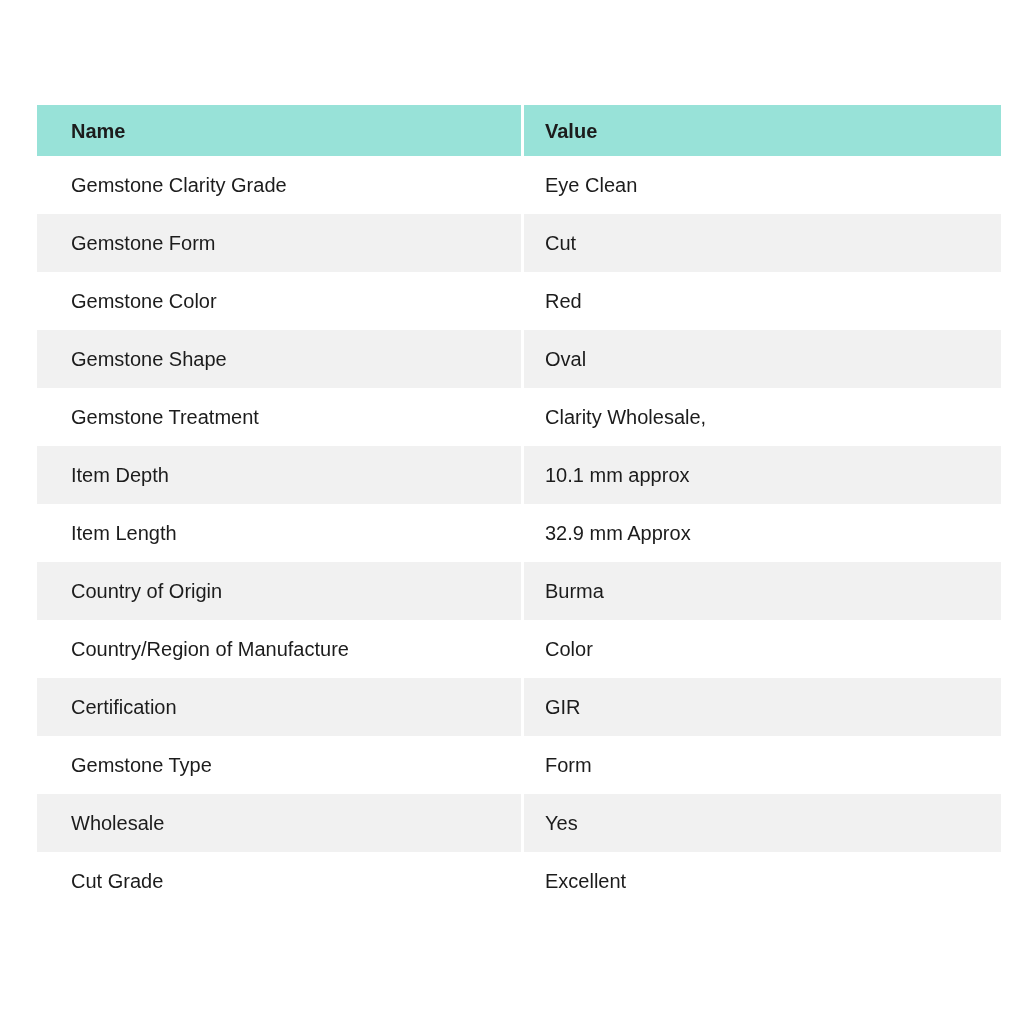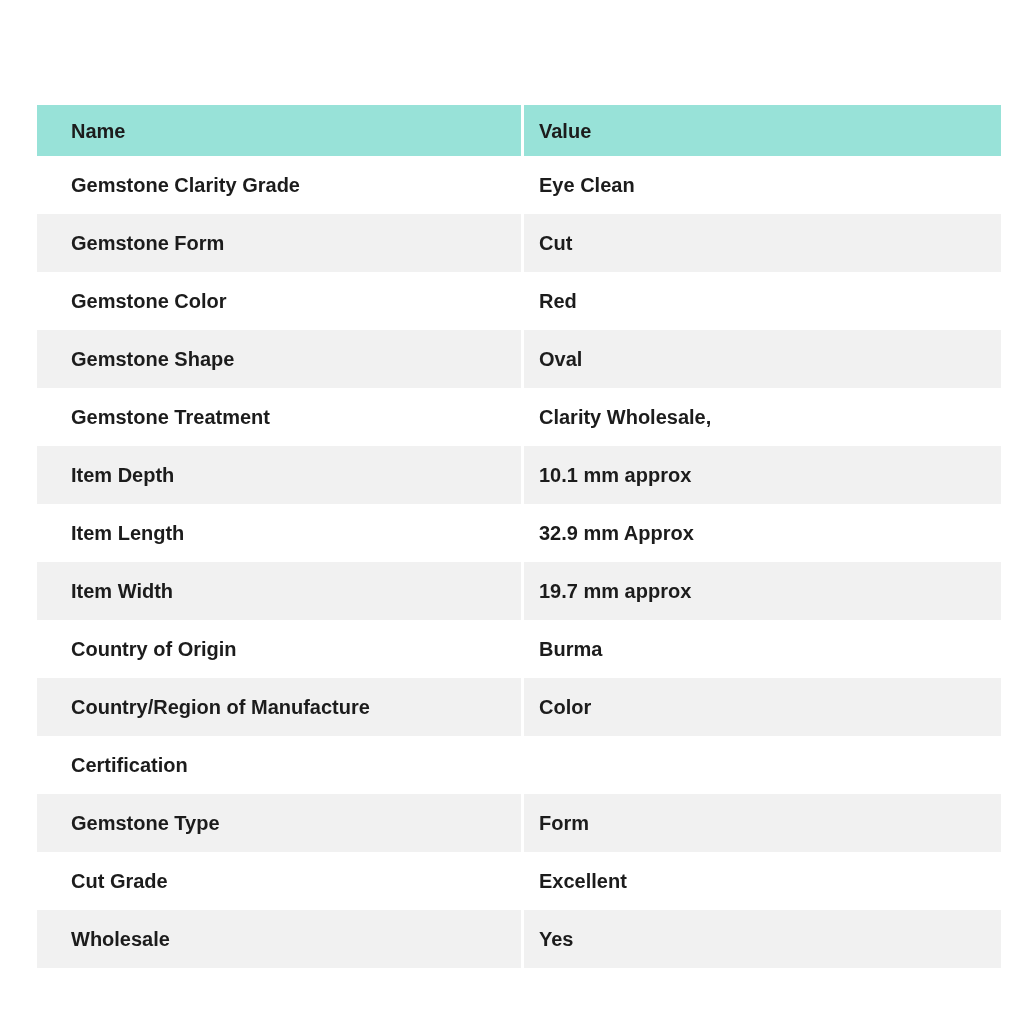--- a/index.html
+++ b/index.html
@@ -53,7 +53,7 @@
   }
   .cell.value{
     flex:1;
-    padding-left:15px;
+    padding-left:21px;
   }
   .row.header{
     height:51px;

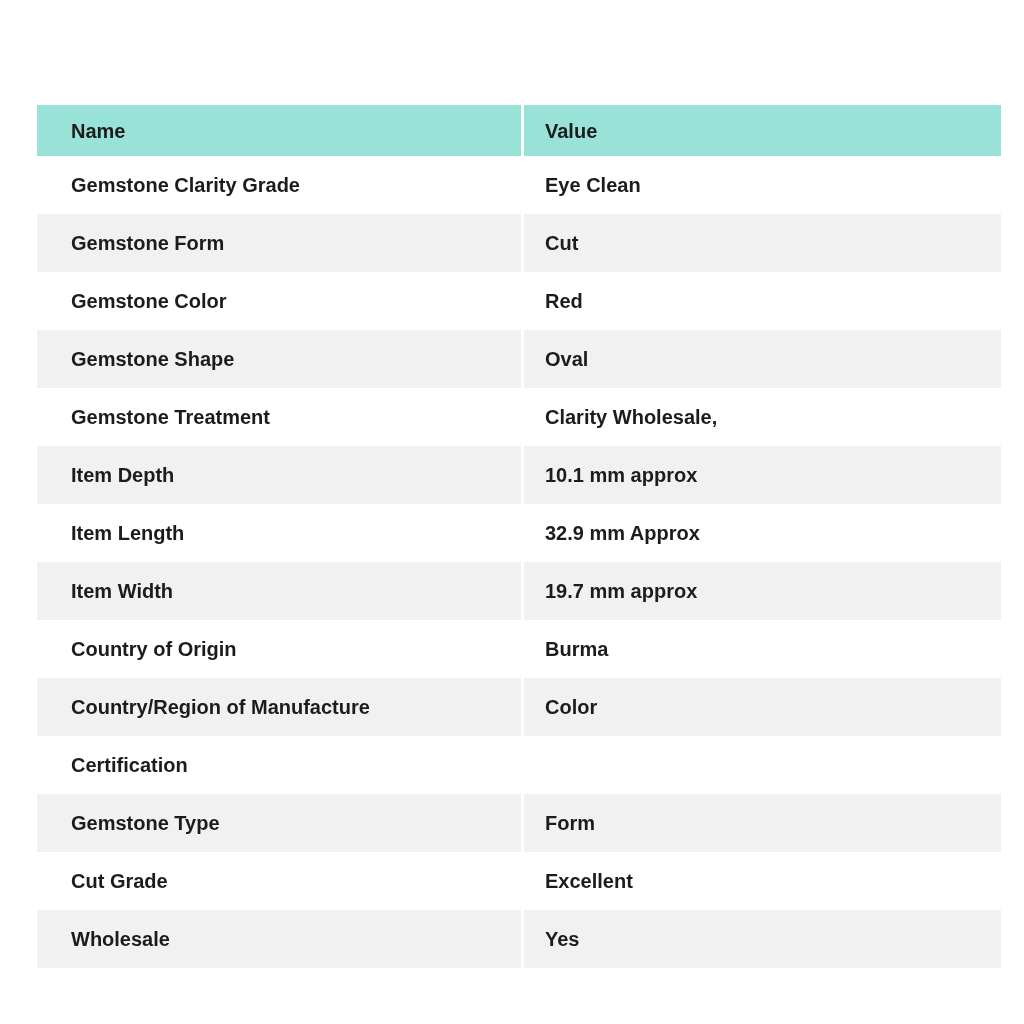--- a/index.html
+++ b/index.html
@@ -68,7 +68,7 @@
   }
   .row.body-row .cell{
     background:var(--row-bg);
-    font-weight:700;
+    font-weight:400;
     text-align:center;
   }
   .row.body-row:nth-child(even) .cell{

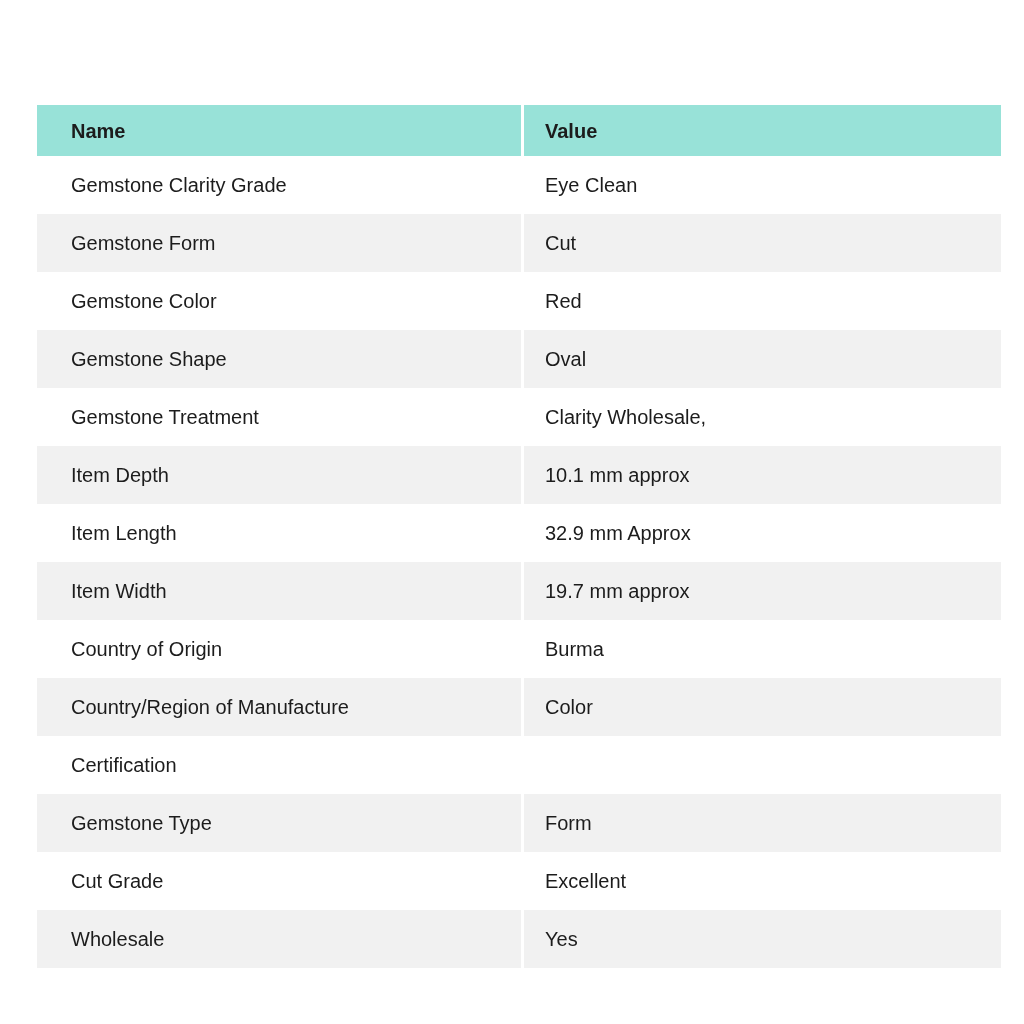--- a/index.html
+++ b/index.html
@@ -120,10 +120,6 @@
     <div class="cell value">32.9 mm Approx</div>
   </div>
 
-  <div class="row body-row">
-    <div class="cell name">Item Width</div>
-    <div class="cell value">19.7 mm approx</div>
-  </div>
 
 
   <div class="row body-row">

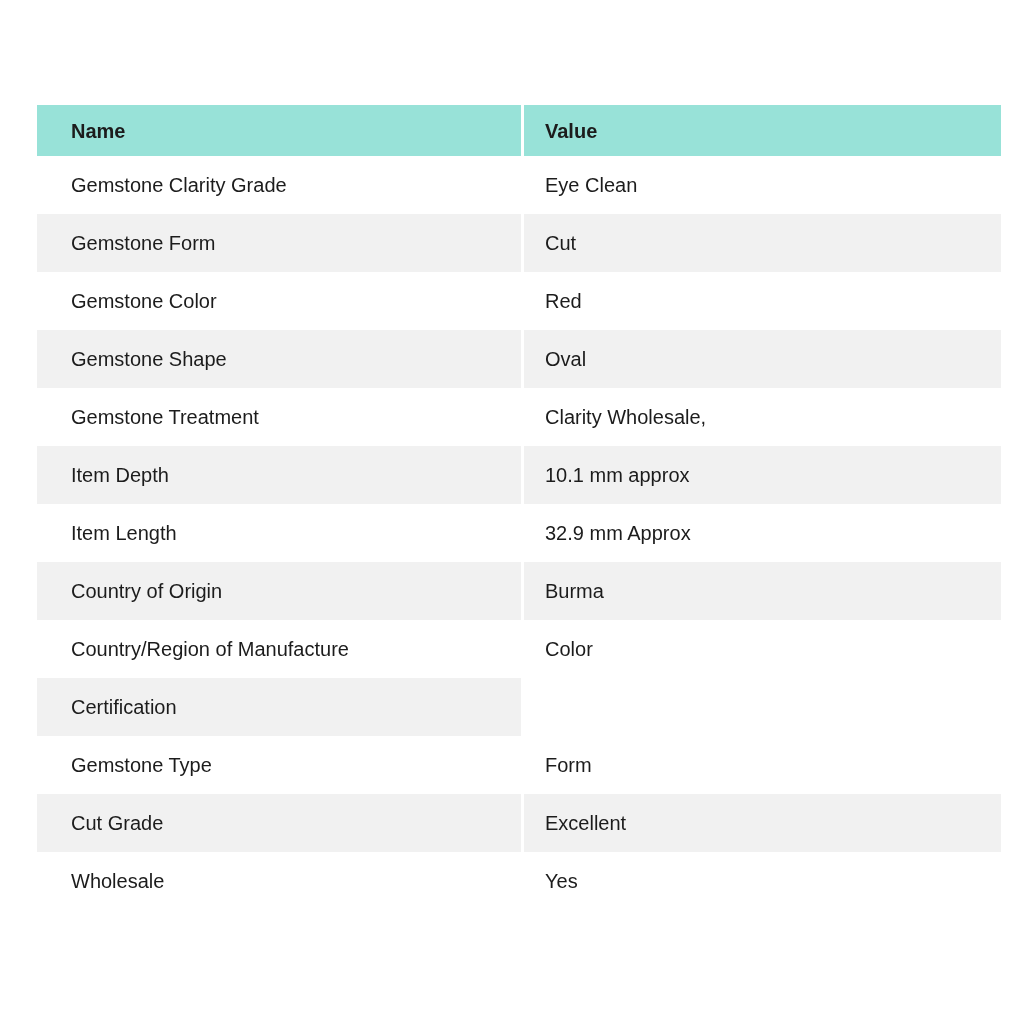--- a/index.html
+++ b/index.html
@@ -134,6 +134,7 @@
 
   <div class="row body-row">
     <div class="cell name">Certification</div>
+    <div class="cell value">GIR</div>
   </div>
 
   <div class="row body-row">

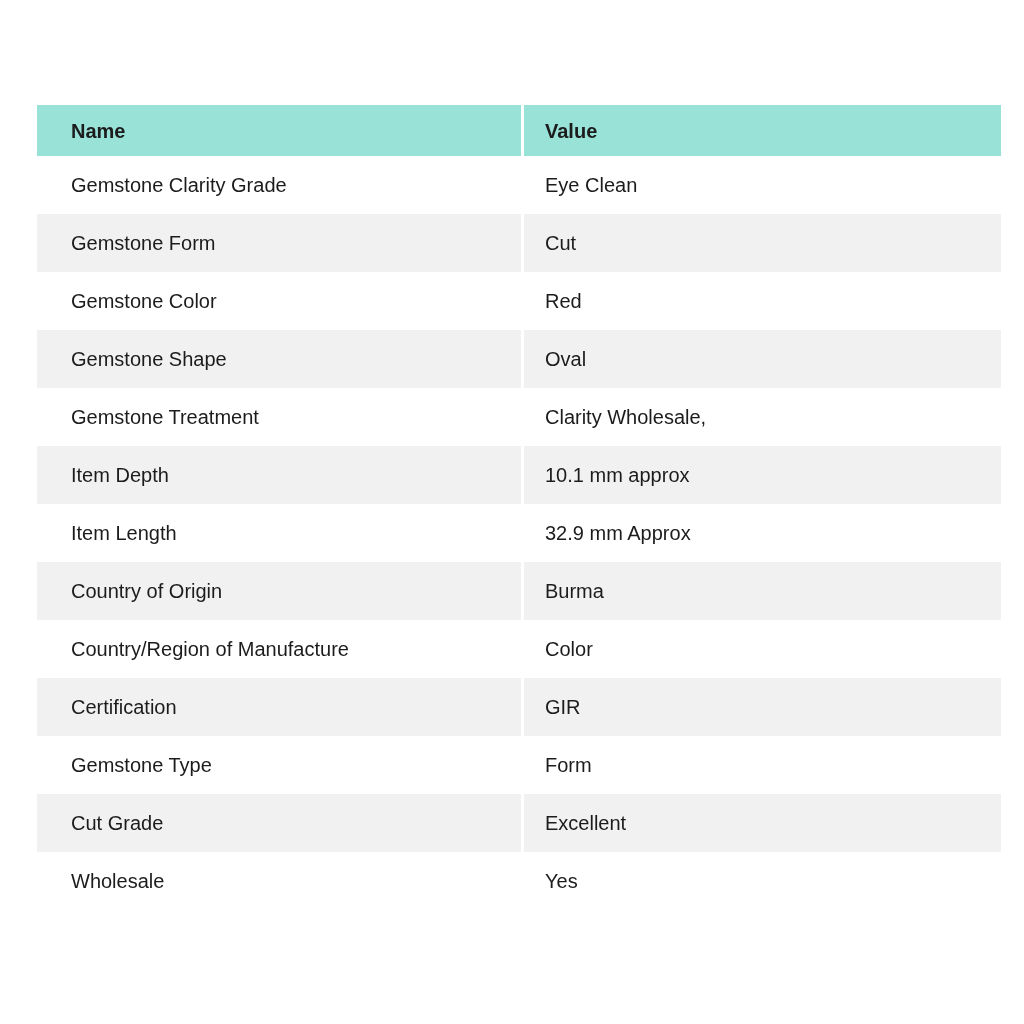--- a/index.html
+++ b/index.html
@@ -143,13 +143,13 @@
   </div>
 
   <div class="row body-row">
-    <div class="cell name">Cut Grade</div>
-    <div class="cell value">Excellent</div>
+    <div class="cell name">Wholesale</div>
+    <div class="cell value">Yes</div>
   </div>
 
   <div class="row body-row">
-    <div class="cell name">Wholesale</div>
-    <div class="cell value">Yes</div>
+    <div class="cell name">Cut Grade</div>
+    <div class="cell value">Excellent</div>
   </div>
 </div>
   </div>

